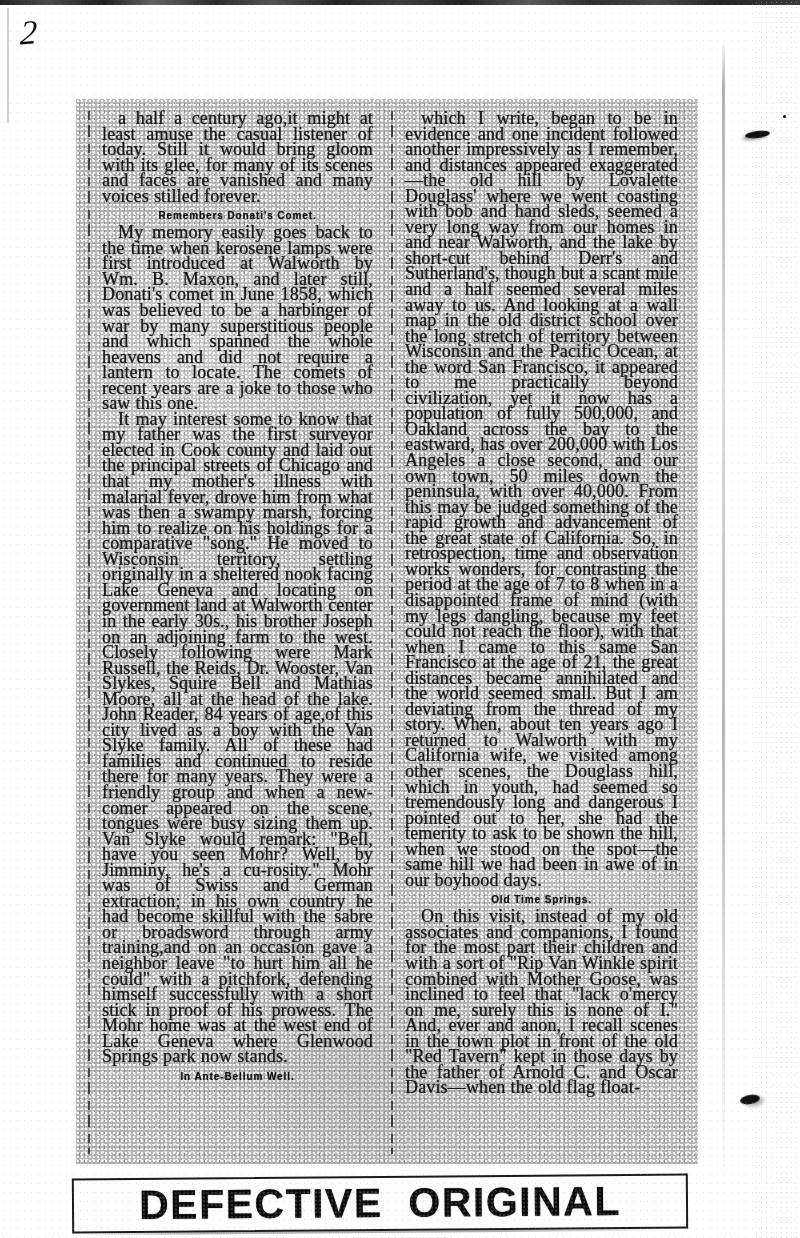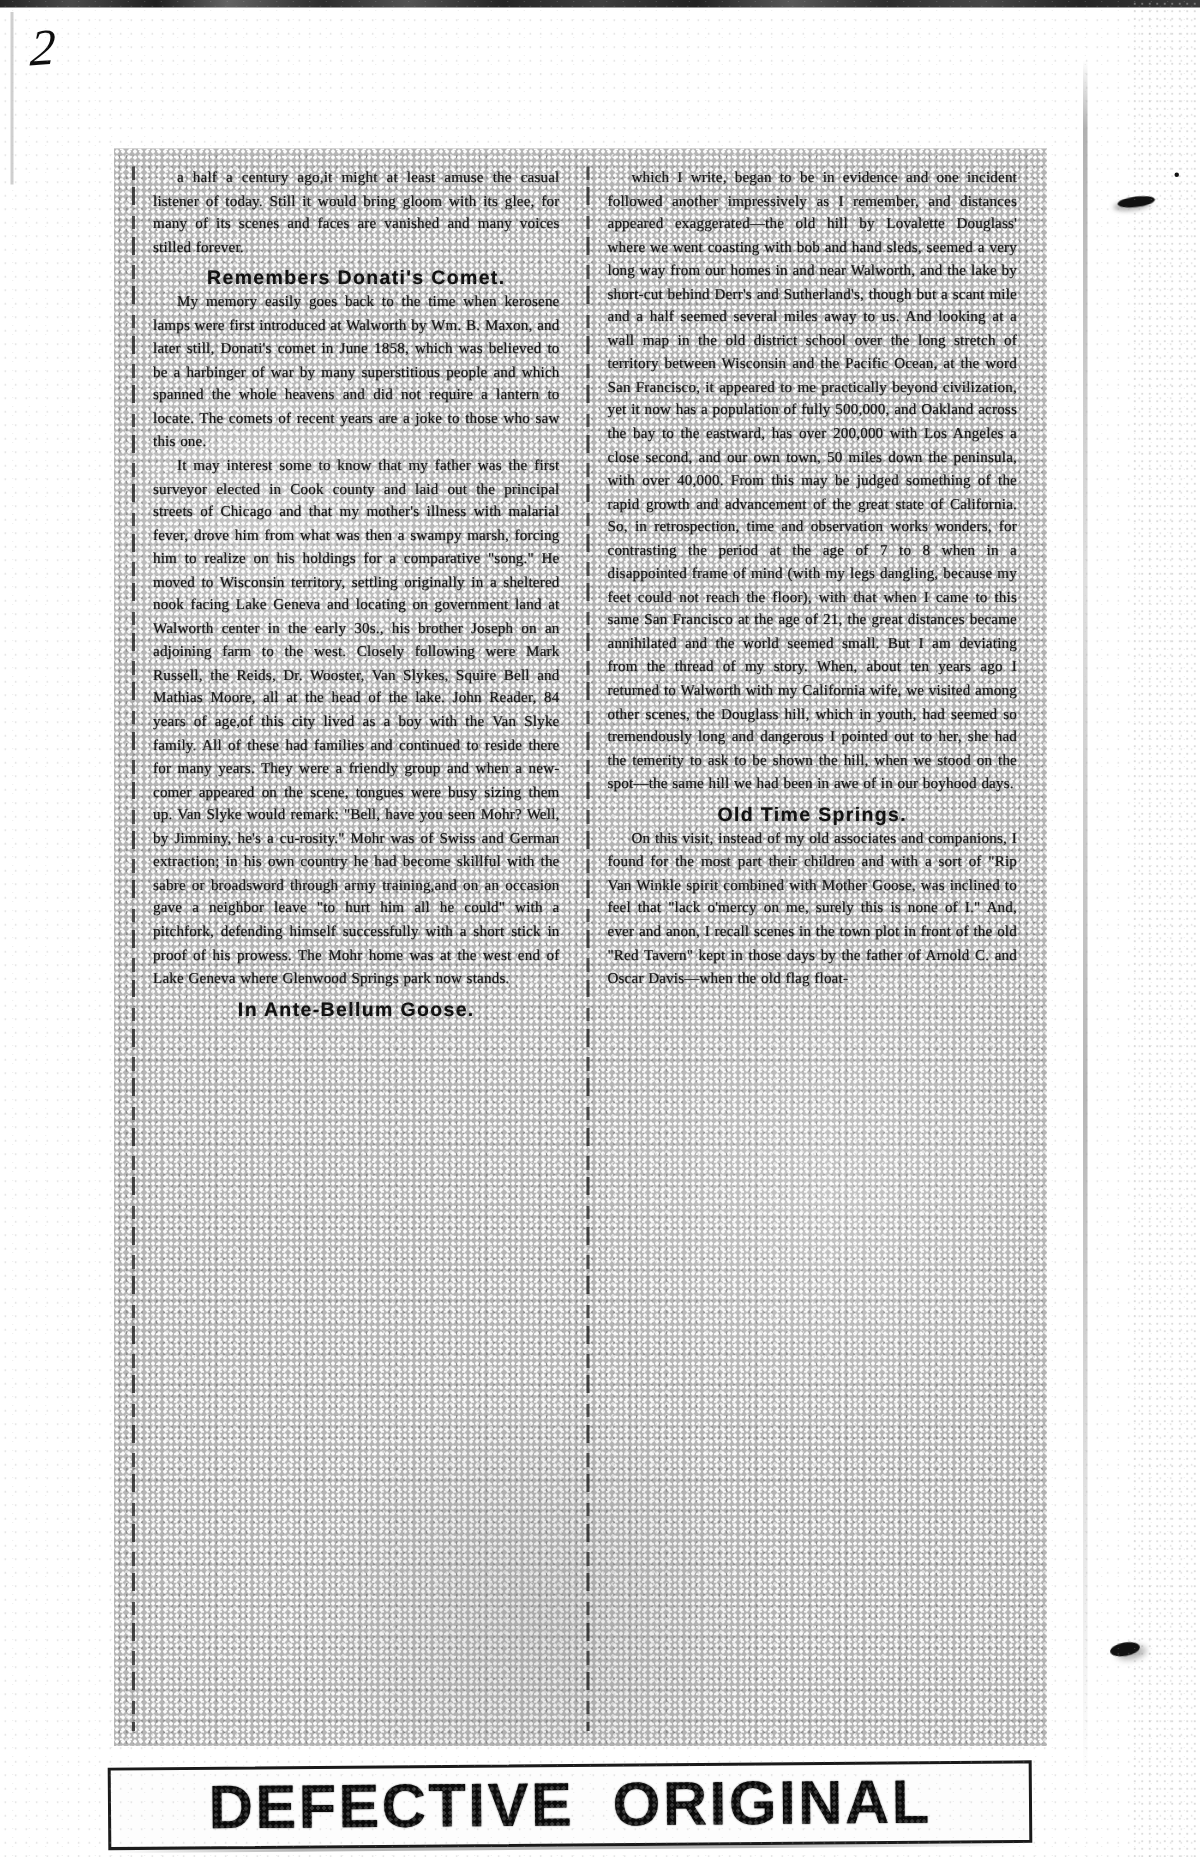--- a/index.html
+++ b/index.html
@@ -187,7 +187,7 @@
   .para {
     margin: 0 0 0 0;
     font-family: "Liberation Serif", serif;
-    font-size: 10px;
+    font-size: 18px;
     line-height: 15.55px;
     color: #171717;
     text-align: justify;

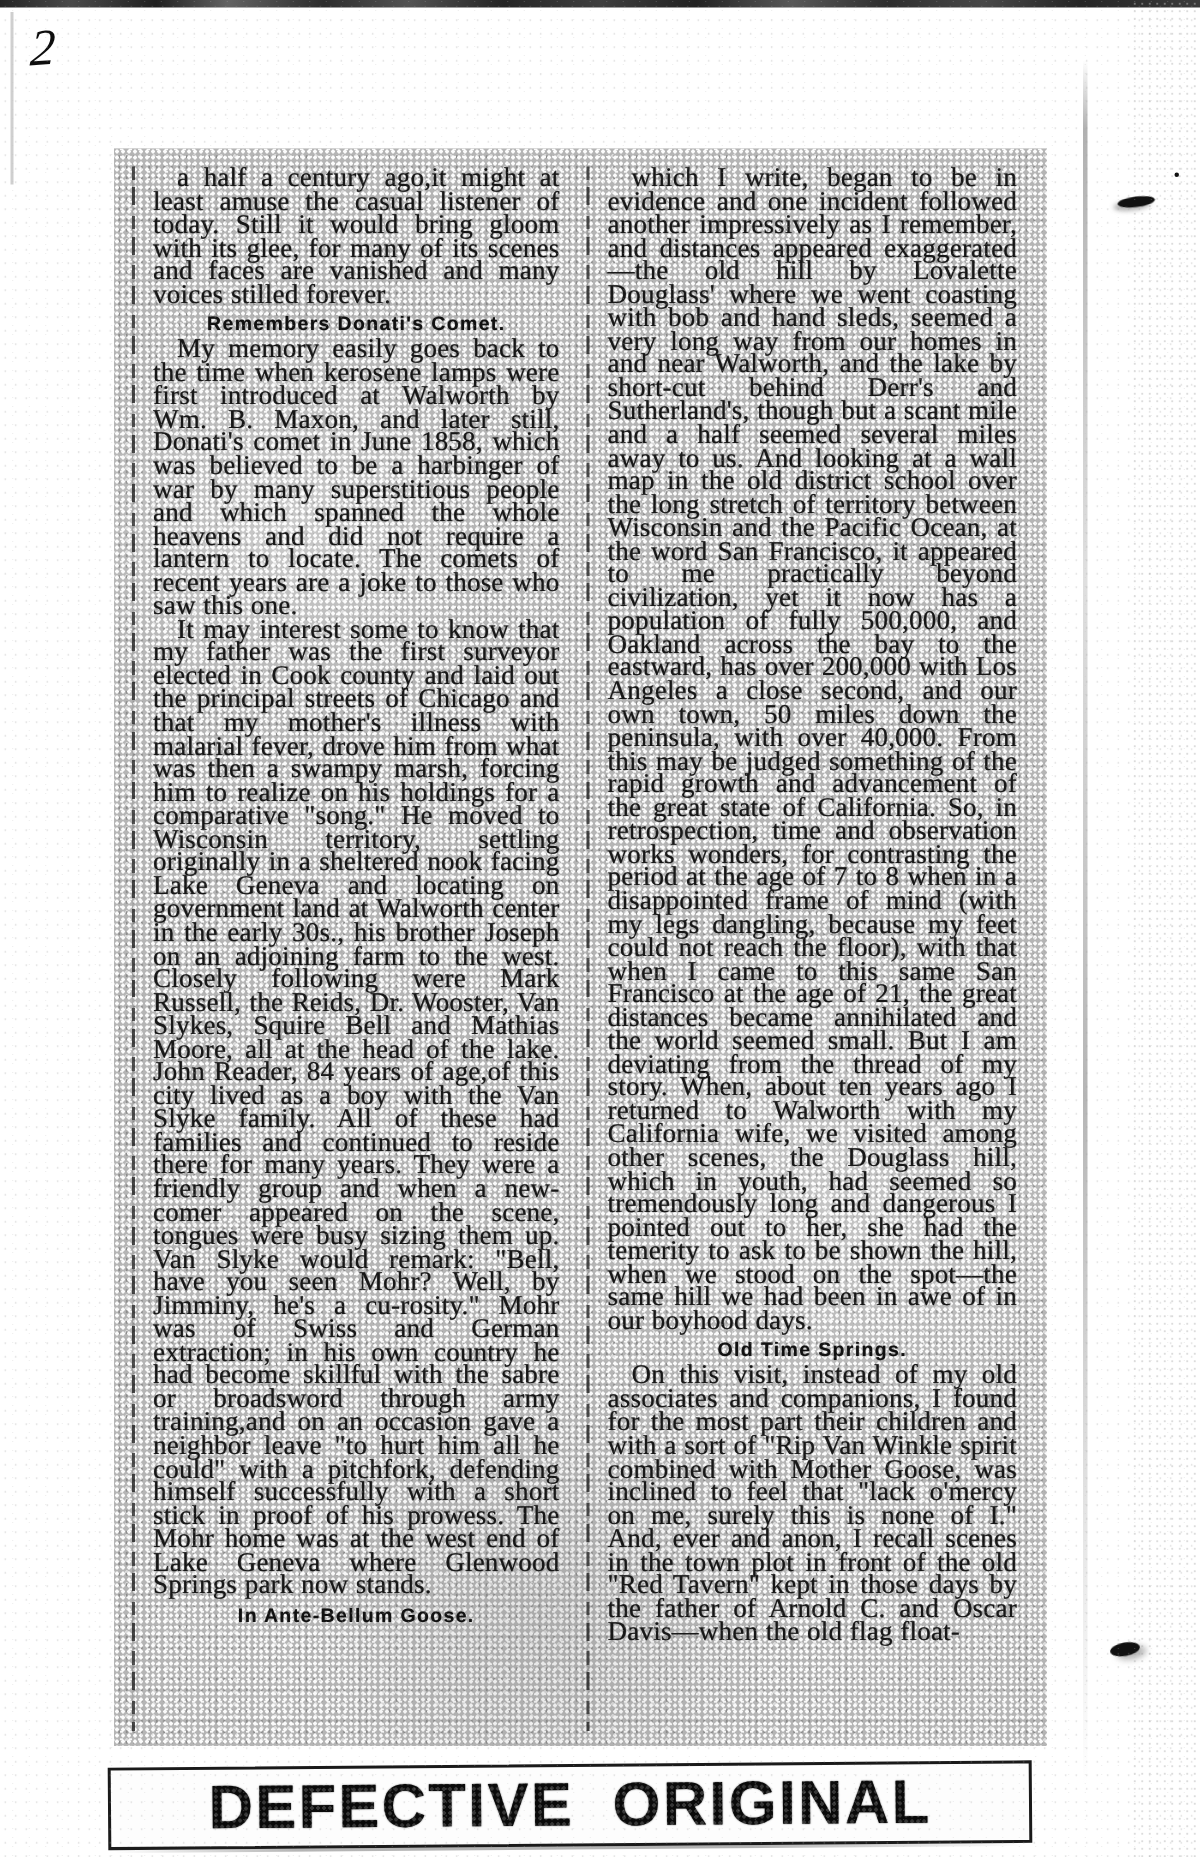--- a/index.html
+++ b/index.html
@@ -203,7 +203,7 @@
 
   .subhead {
     font-family: "Liberation Sans", sans-serif;
-    font-size: 13px;
+    font-size: 10px;
     font-weight: bold;
     color: #111;
     text-align: center;

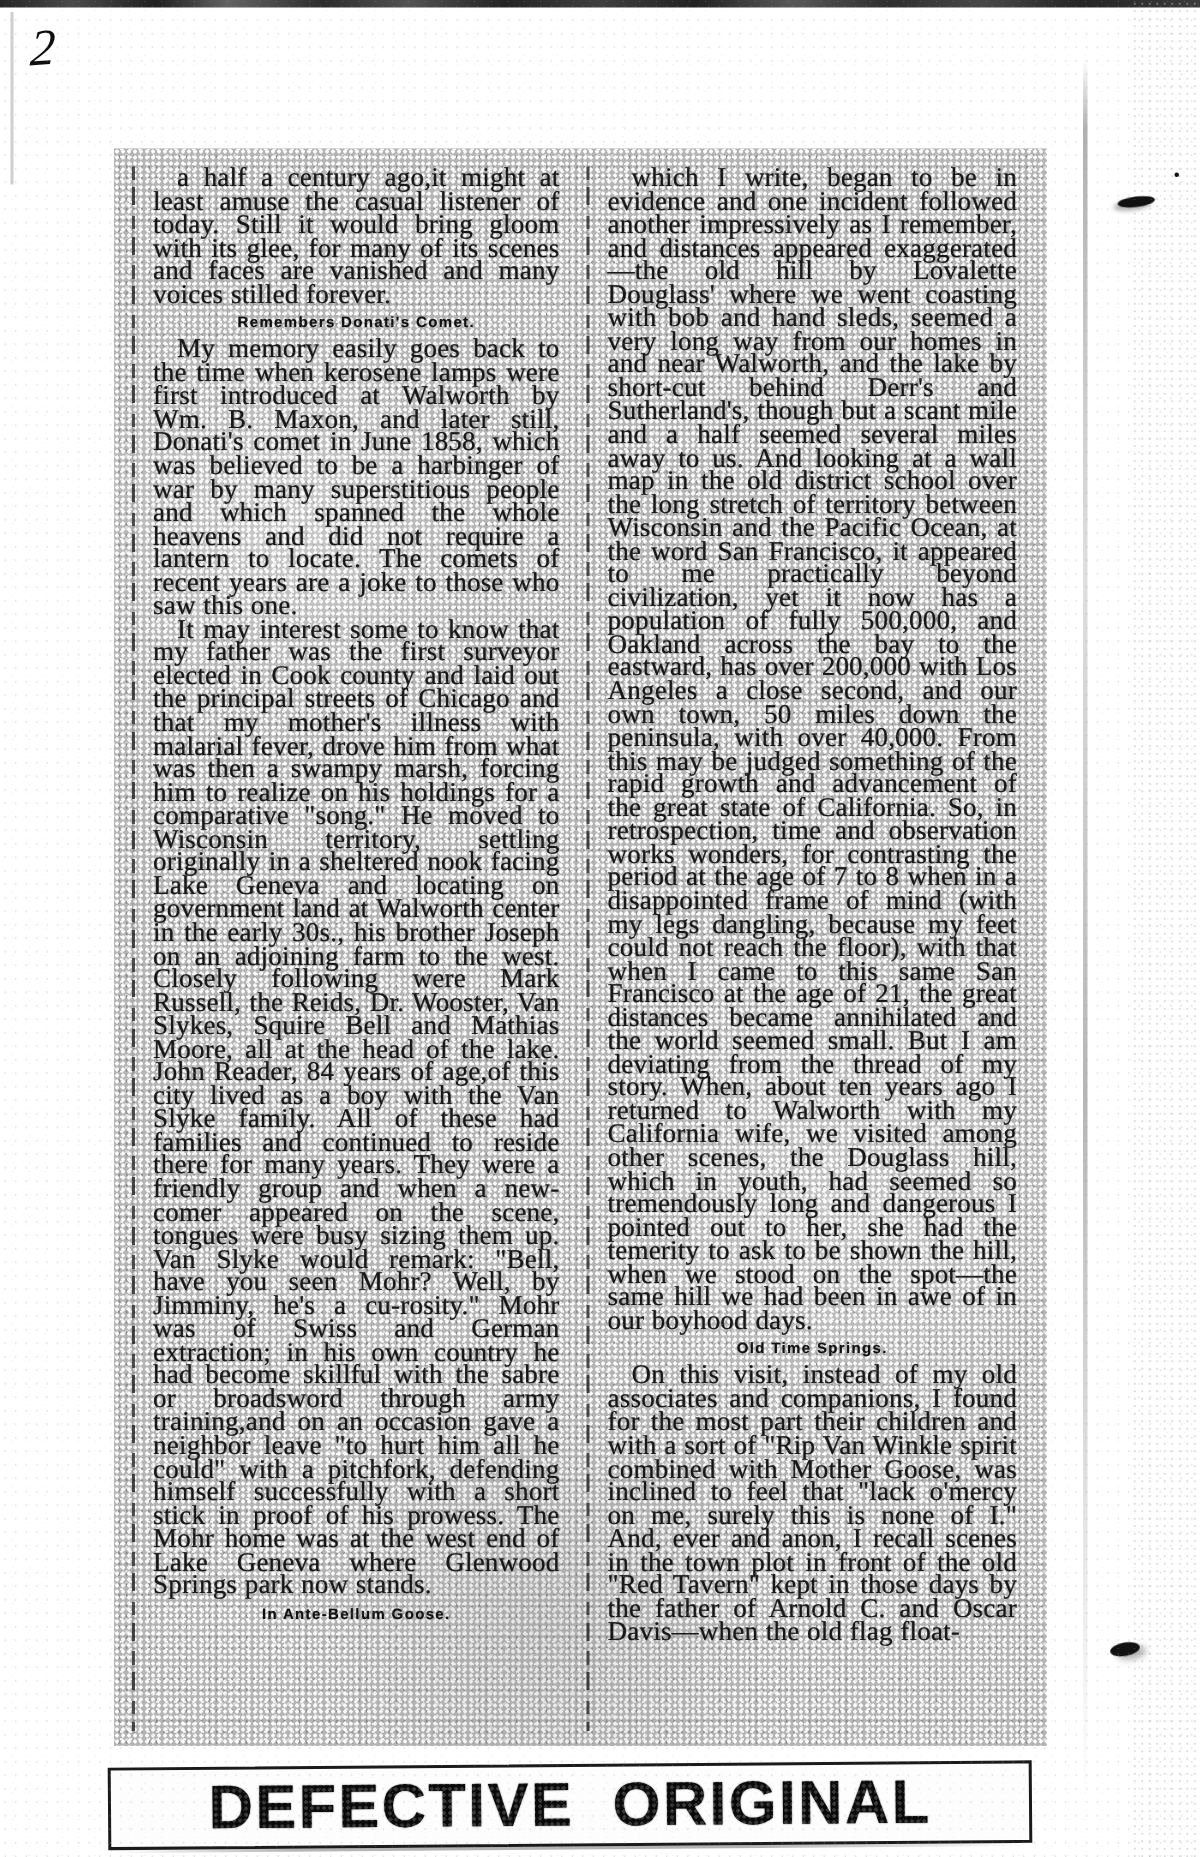--- a/index.html
+++ b/index.html
@@ -285,7 +285,7 @@
             <h3 class="subhead">Remembers Donati's Comet.</h3>
             <p class="para">My memory easily goes back to the time when kerosene lamps were first introduced at Walworth by Wm. B. Maxon, and later still, Donati's comet in June 1858, which was believed to be a harbinger of war by many superstitious people and which spanned the whole heavens and did not require a lantern to locate. The comets of recent years are a joke to those who saw this one.</p>
             <p class="para">It may interest some to know that my father was the first surveyor elected in Cook county and laid out the principal streets of Chicago and that my mother's illness with malarial fever, drove him from what was then a swampy marsh, forcing him to realize on his holdings for a comparative "song." He moved to Wisconsin territory, settling originally in a sheltered nook facing Lake Geneva and locating on government land at Walworth center in the early 30s., his brother Joseph on an adjoining farm to the west. Closely following were Mark Russell, the Reids, Dr. Wooster, Van Slykes, Squire Bell and Mathias Moore, all at the head of the lake. John Reader, 84 years of age,of this city lived as a boy with the Van Slyke family. All of these had families and continued to reside there for many years. They were a friendly group and when a new-comer appeared on the scene, tongues were busy sizing them up. Van Slyke would remark: "Bell, have you seen Mohr? Well, by Jimminy, he's a cu-rosity." Mohr was of Swiss and German extraction; in his own country he had become skillful with the sabre or broadsword through army training,and on an occasion gave a neighbor leave "to hurt him all he could" with a pitchfork, defending himself successfully with a short stick in proof of his prowess. The Mohr home was at the west end of Lake Geneva where Glenwood Springs park now stands.</p>
-            <h3 class="subhead">In Ante-Bellum Goose.</h3>
+            <h3 class="subhead">In Ante-Bellum Well.</h3>
           </div>
       </div>
 

